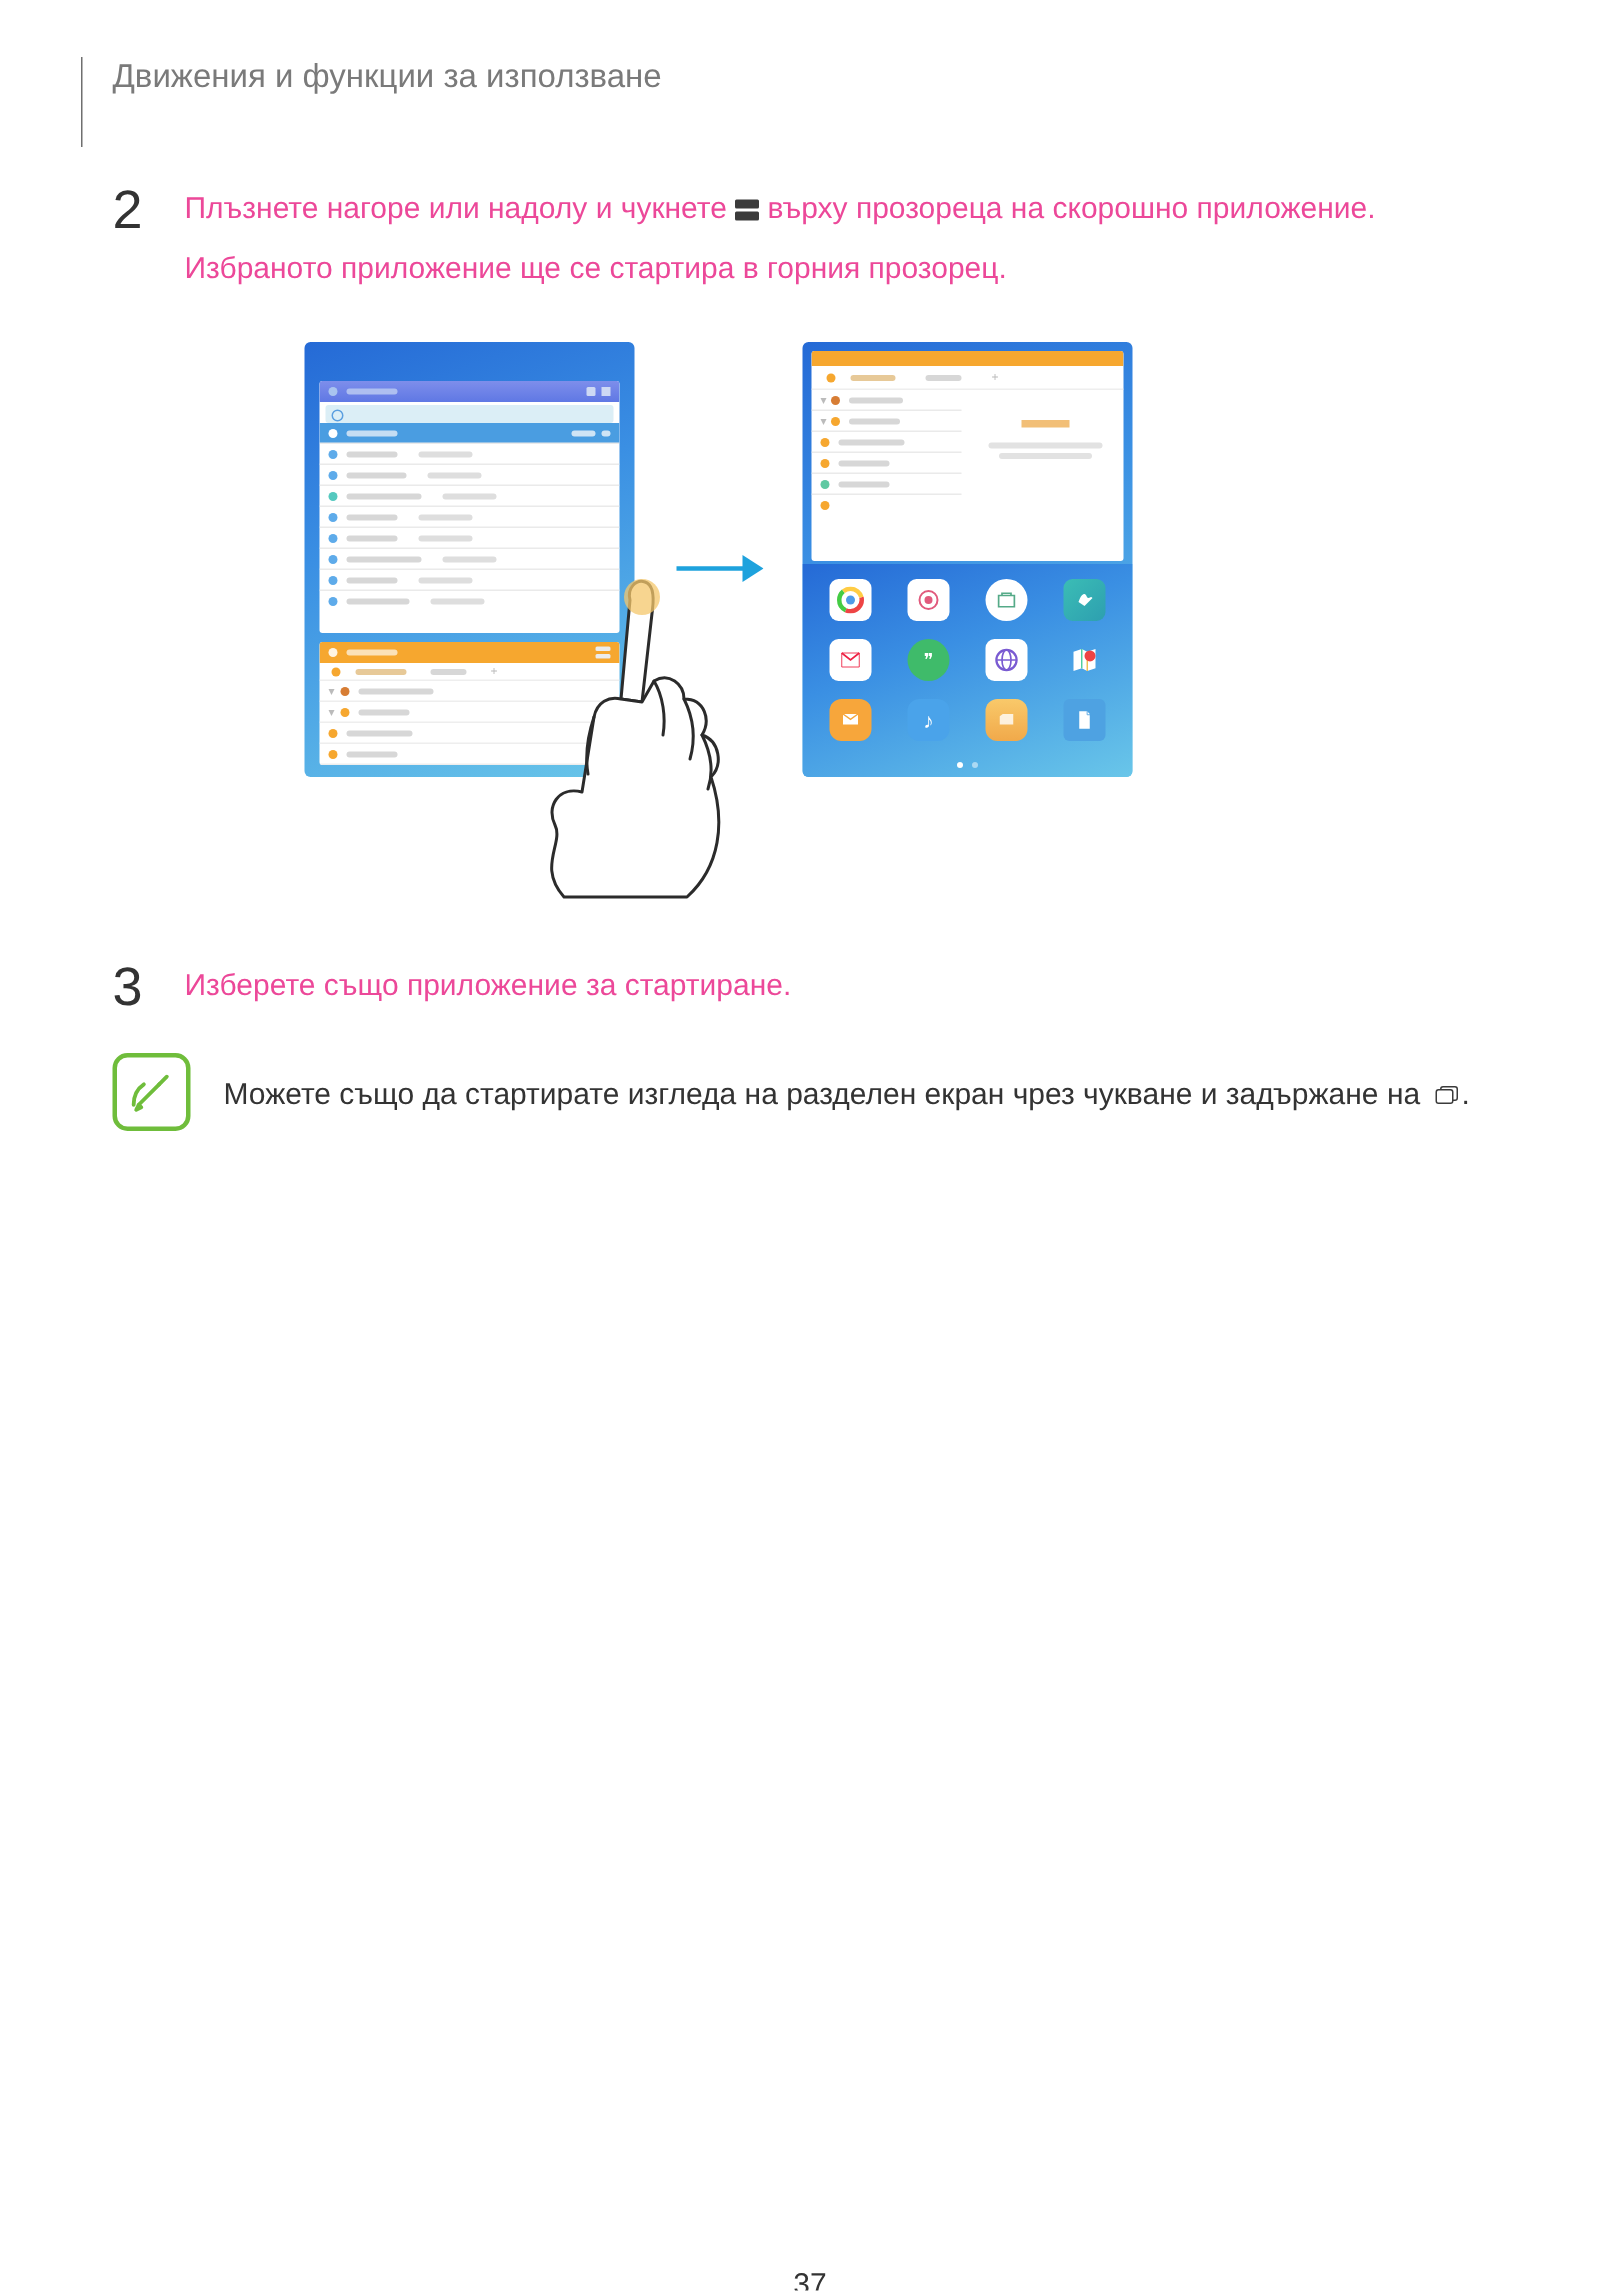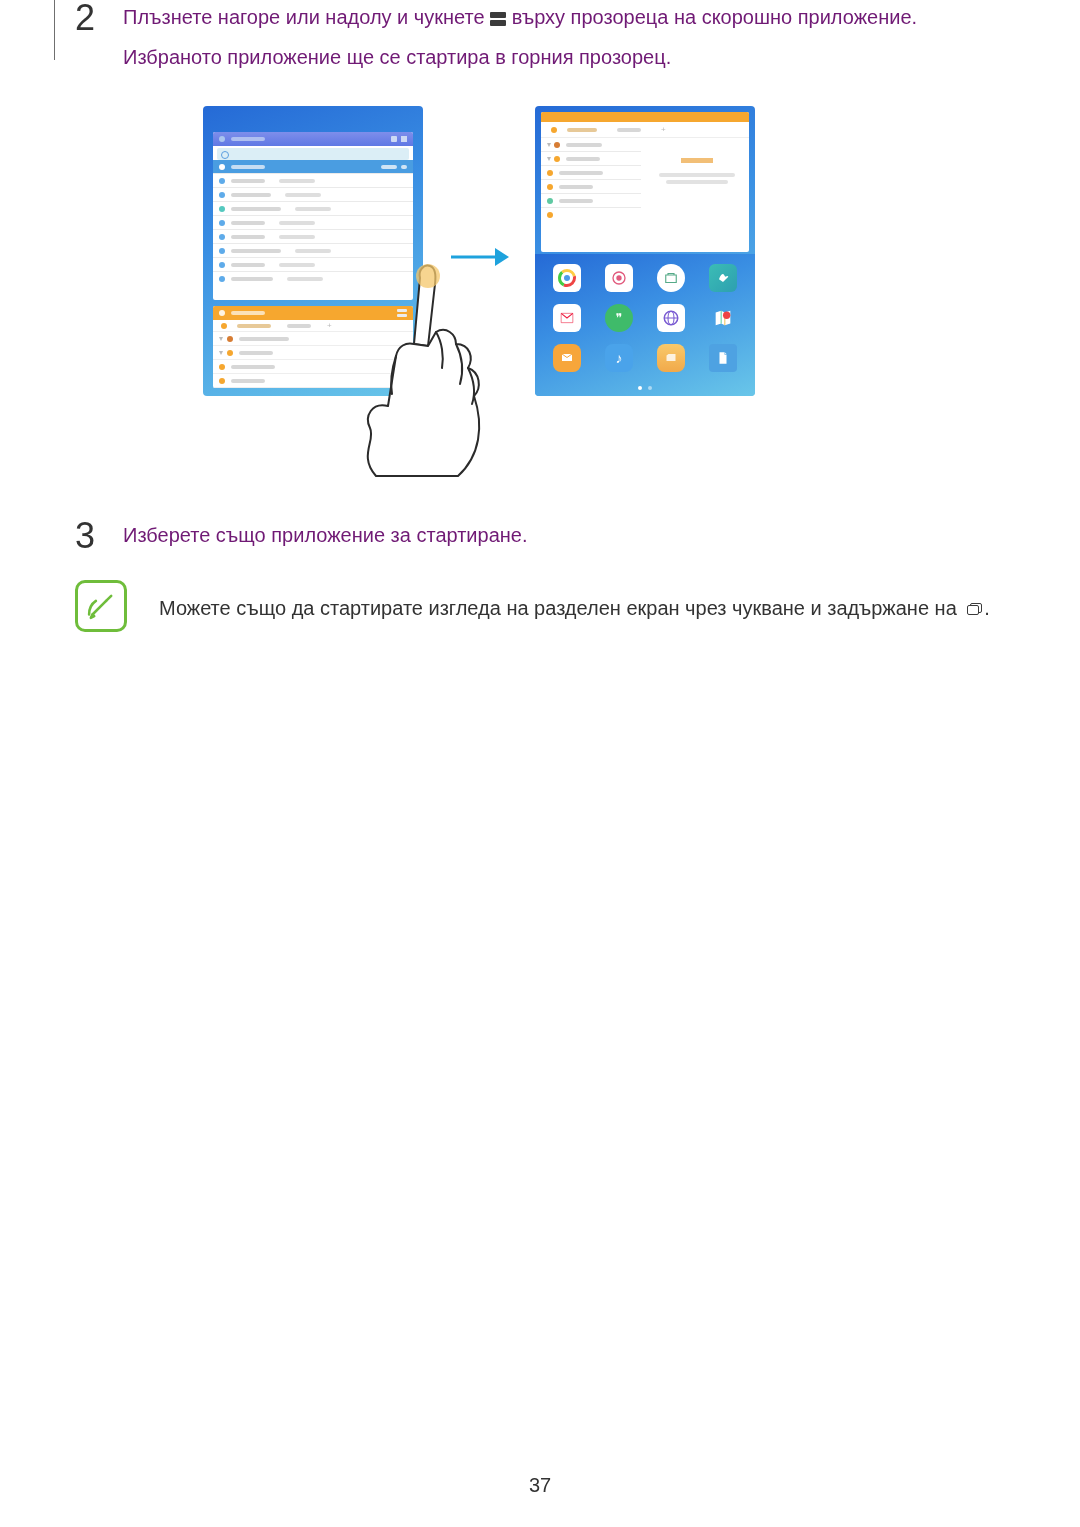--- a/index.html
+++ b/index.html
@@ -311,6 +311,7 @@
 <div class="page">
   <div class="left-rule"></div>
 
+  <h2 class="section-title">Движения и функции за използване</h2>
 
   <div class="step step2">
     <div class="step-number">2</div>

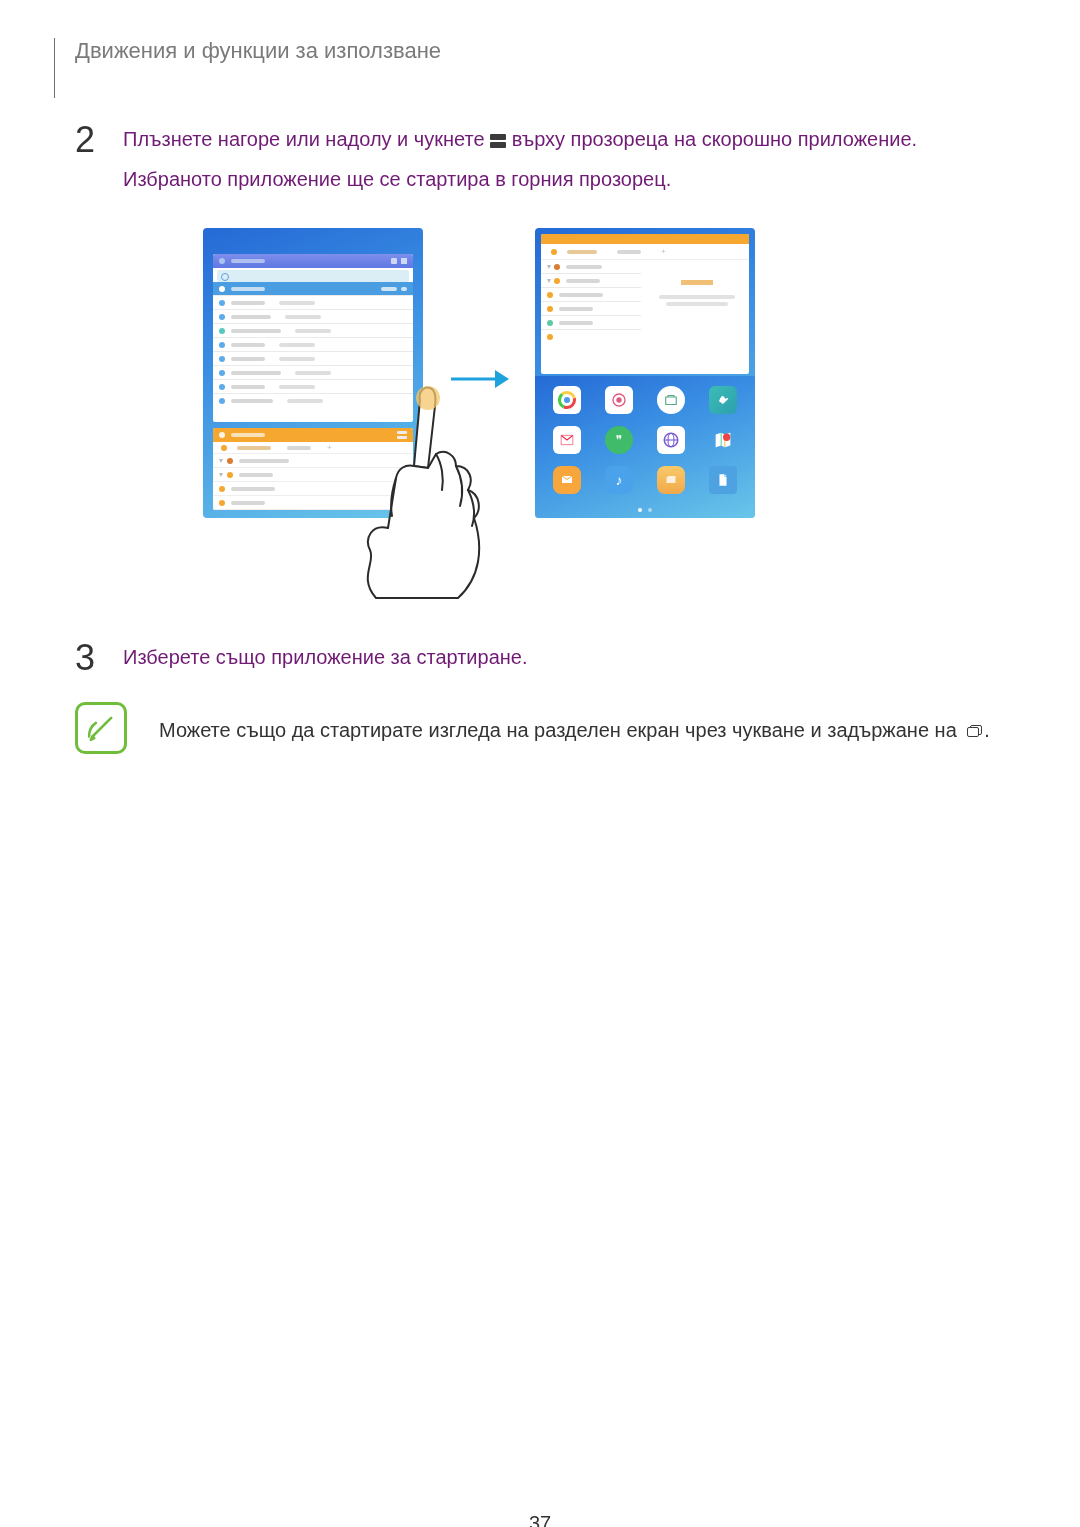--- a/index.html
+++ b/index.html
@@ -55,7 +55,7 @@
   .step-text {
     font-size: 20px;
     line-height: 1.7;
-    color: #701a75;
+    color: #ec4899;
   }
 
   .step2 { margin-bottom: 32px; }

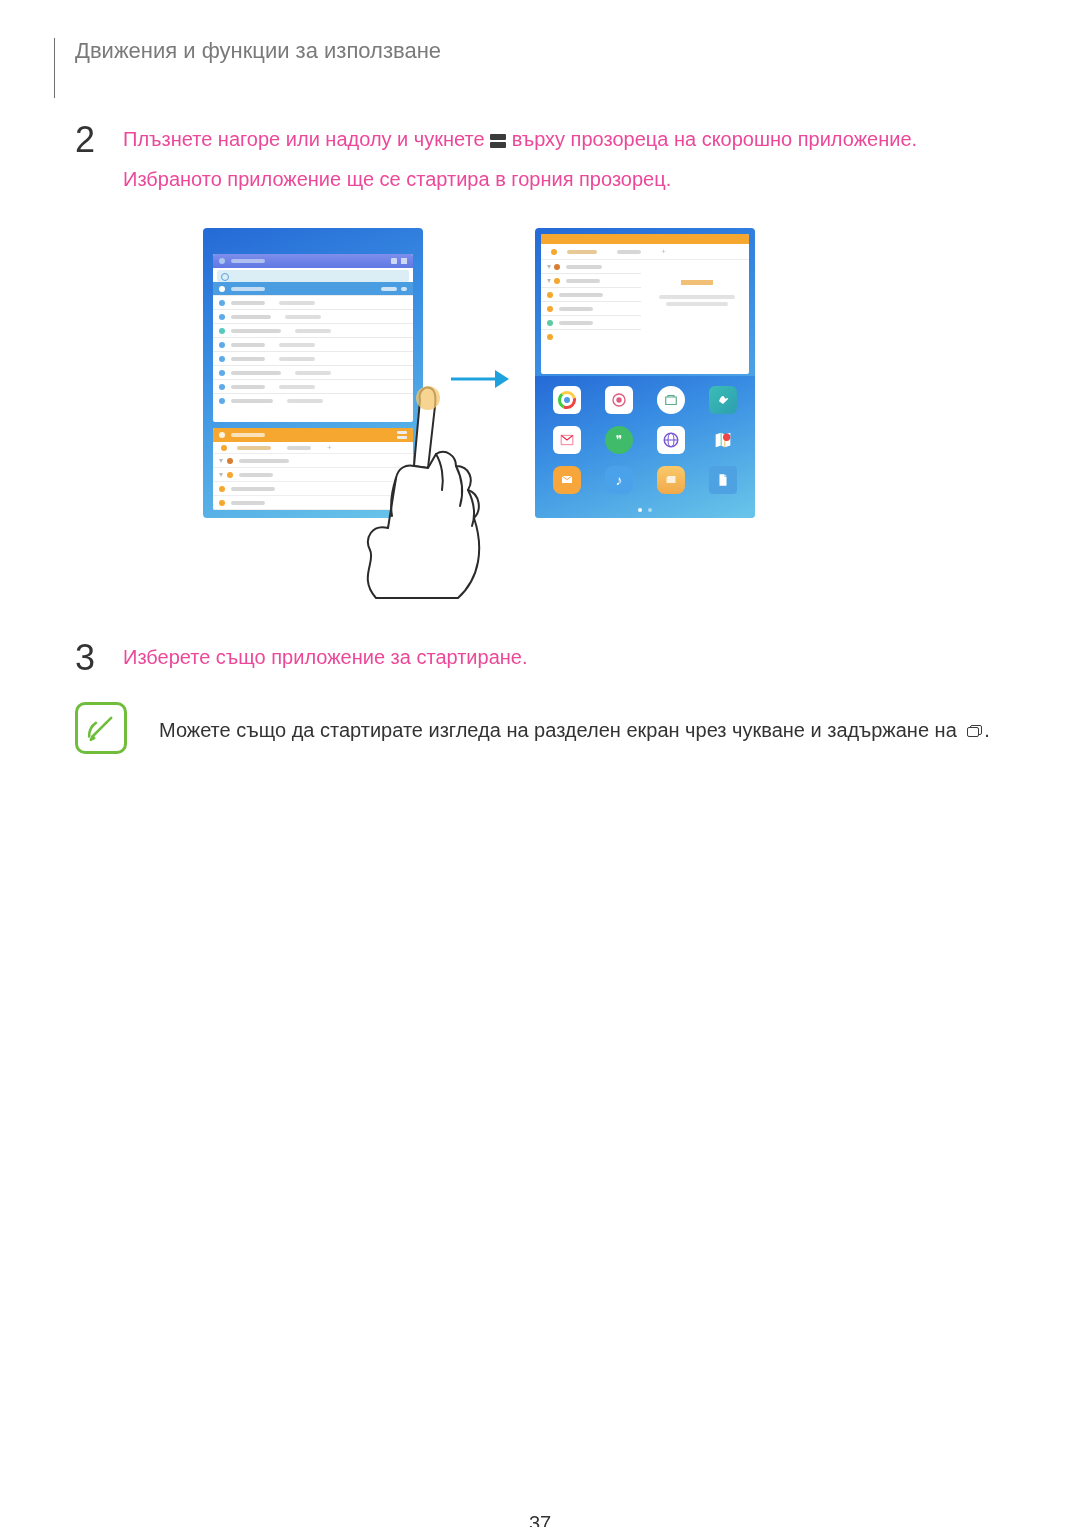--- a/index.html
+++ b/index.html
@@ -278,7 +278,7 @@
   .note {
     display: flex;
     align-items: flex-start;
-    gap: 32px;
+    gap: 22px;
     padding-left: 0;
   }
   .note-icon {

